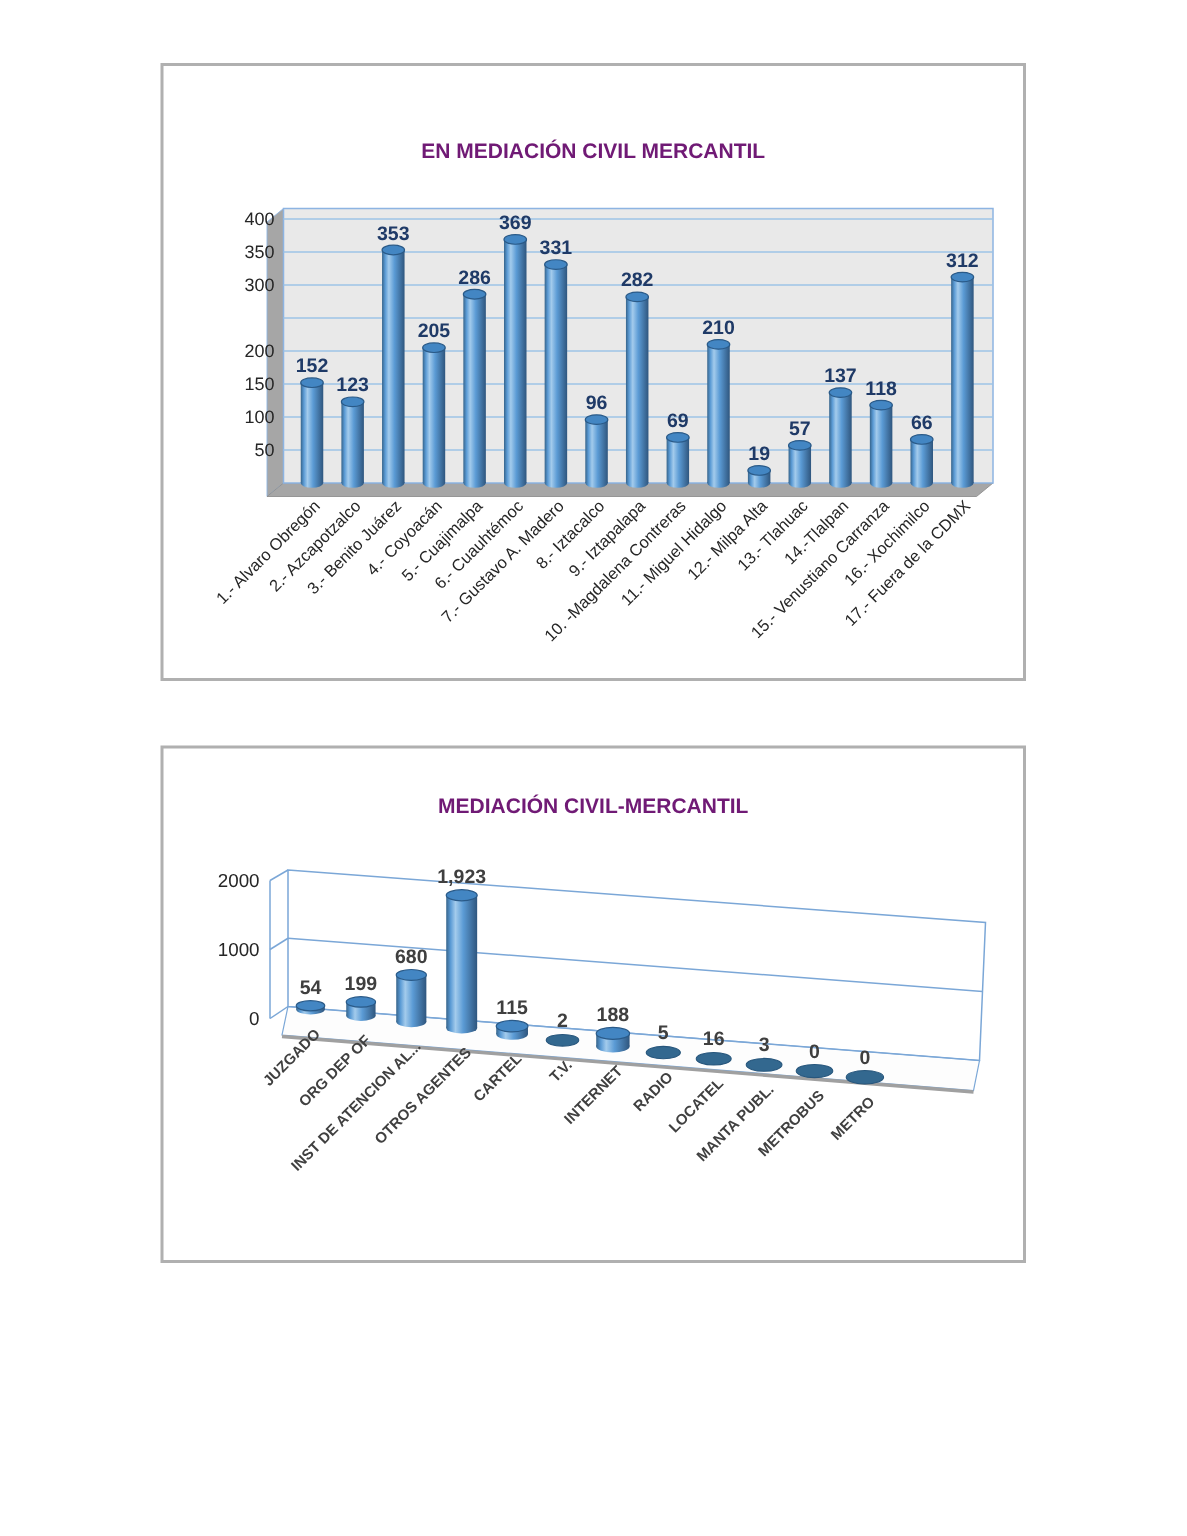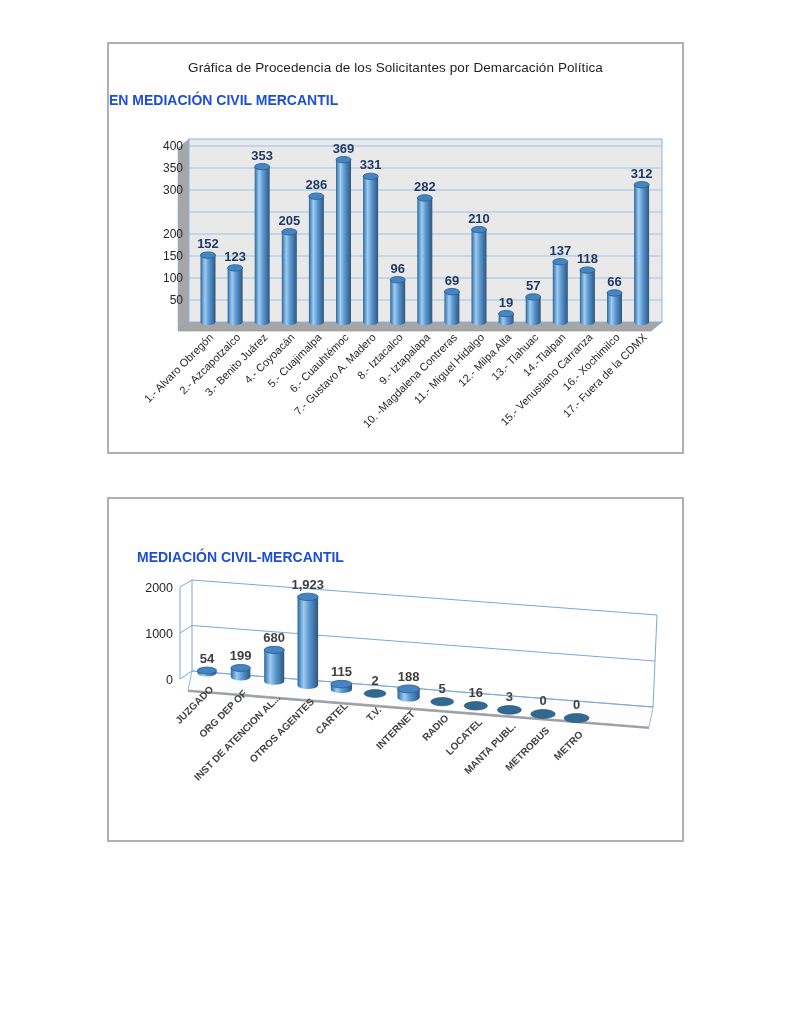--- a/index.html
+++ b/index.html
@@ -139,7 +139,6 @@
         <text x="0" y="0" font-family="&quot;Liberation Sans&quot;, sans-serif" text-anchor="end" font-size="11" fill="#262626" transform="translate(511.5,294) rotate(-45)">16.- Xochimilco</text>
         <text x="0" y="0" font-family="&quot;Liberation Sans&quot;, sans-serif" text-anchor="end" font-size="11" fill="#262626" transform="translate(538.6,294) rotate(-45)">17.- Fuera de la CDMX</text>
       </svg>
-    <div class="chart-title">Gráfica de Procedencia de los Solicitantes por Demarcación Política</div>
     <div class="chart-subtitle">EN MEDIACIÓN CIVIL MERCANTIL</div>
   </div>
 

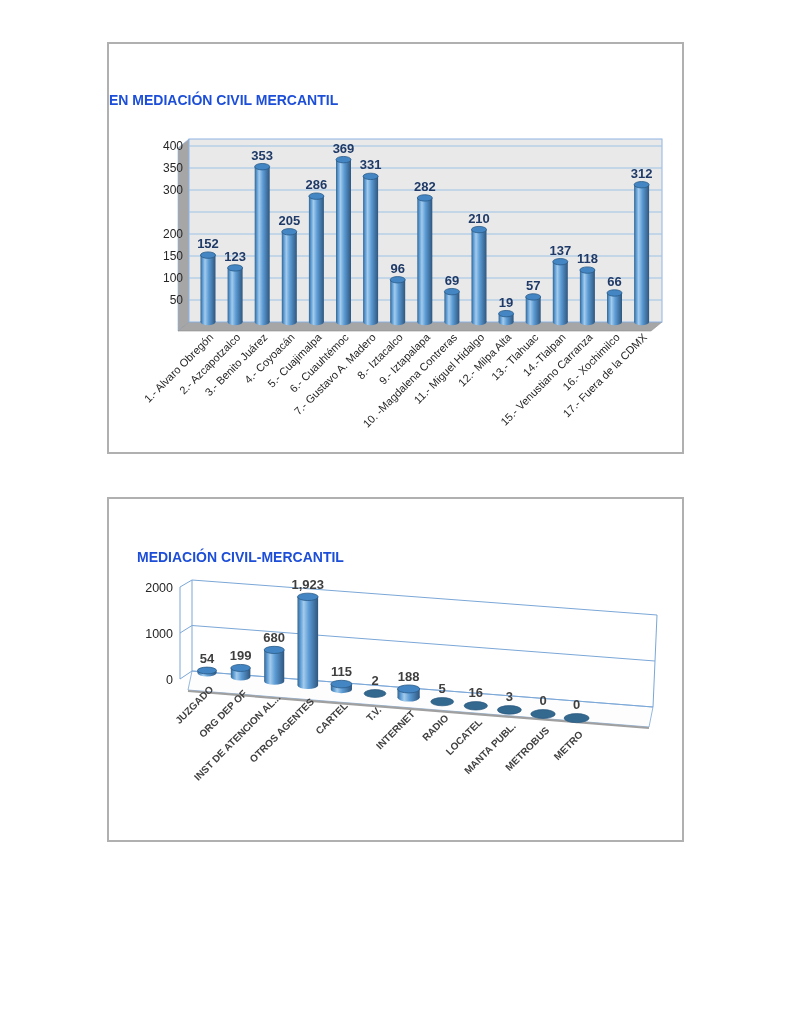--- a/index.html
+++ b/index.html
@@ -11,8 +11,8 @@
   #panel-2{top:497px;height:341px;}
   .chart-title{position:absolute;left:0;width:100%;text-align:center;
         color:#1f1f1f;font-size:13.5px;letter-spacing:0.1px;}
-  .chart-subtitle{position:absolute;left:0;width:100%;
-        color:#1d4ed8;font-size:14px;font-weight:bold;}
+  .chart-subtitle{position:absolute;left:0;width:100%;text-align:center;
+        color:#701a75;font-size:14px;font-weight:bold;}
   #panel-1 .chart-title{top:16px;}
   #panel-1 .chart-subtitle{top:48px;}
   #panel-2 .chart-title{top:14px;}

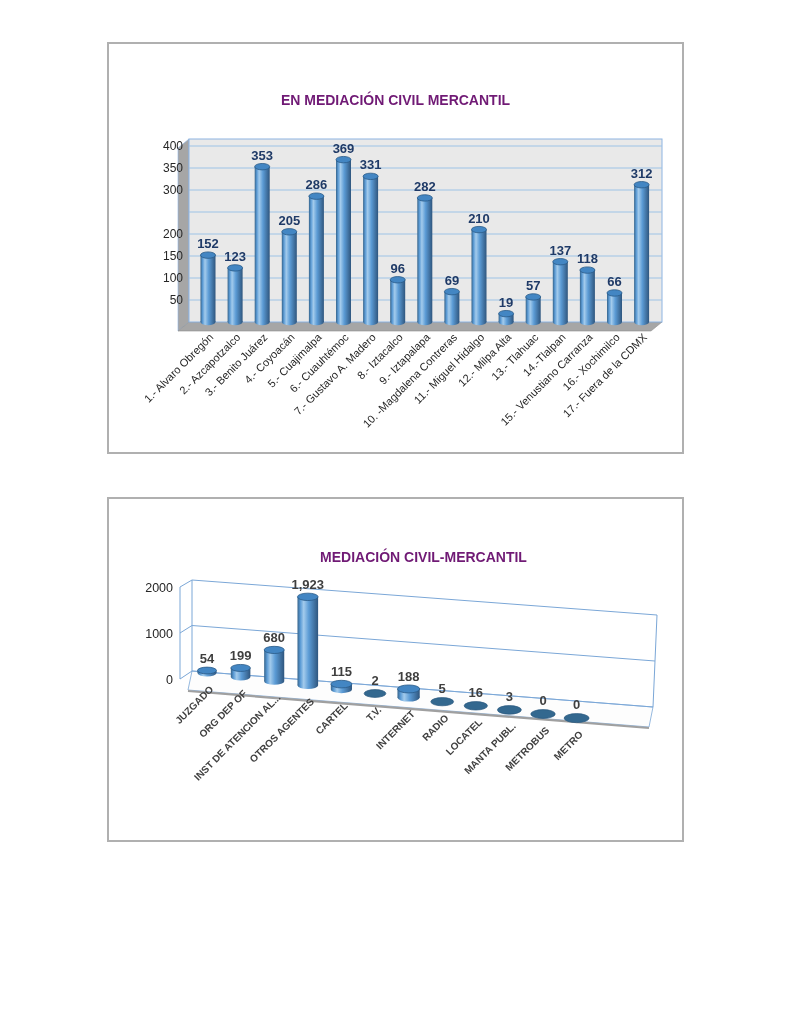--- a/index.html
+++ b/index.html
@@ -16,7 +16,7 @@
   #panel-1 .chart-title{top:16px;}
   #panel-1 .chart-subtitle{top:48px;}
   #panel-2 .chart-title{top:14px;}
-  #panel-2 .chart-subtitle{top:50px;padding-left:28px;}
+  #panel-2 .chart-subtitle{top:30px;}
   svg.chart-canvas{position:absolute;left:0;top:0;}
 </style>
 </head>

